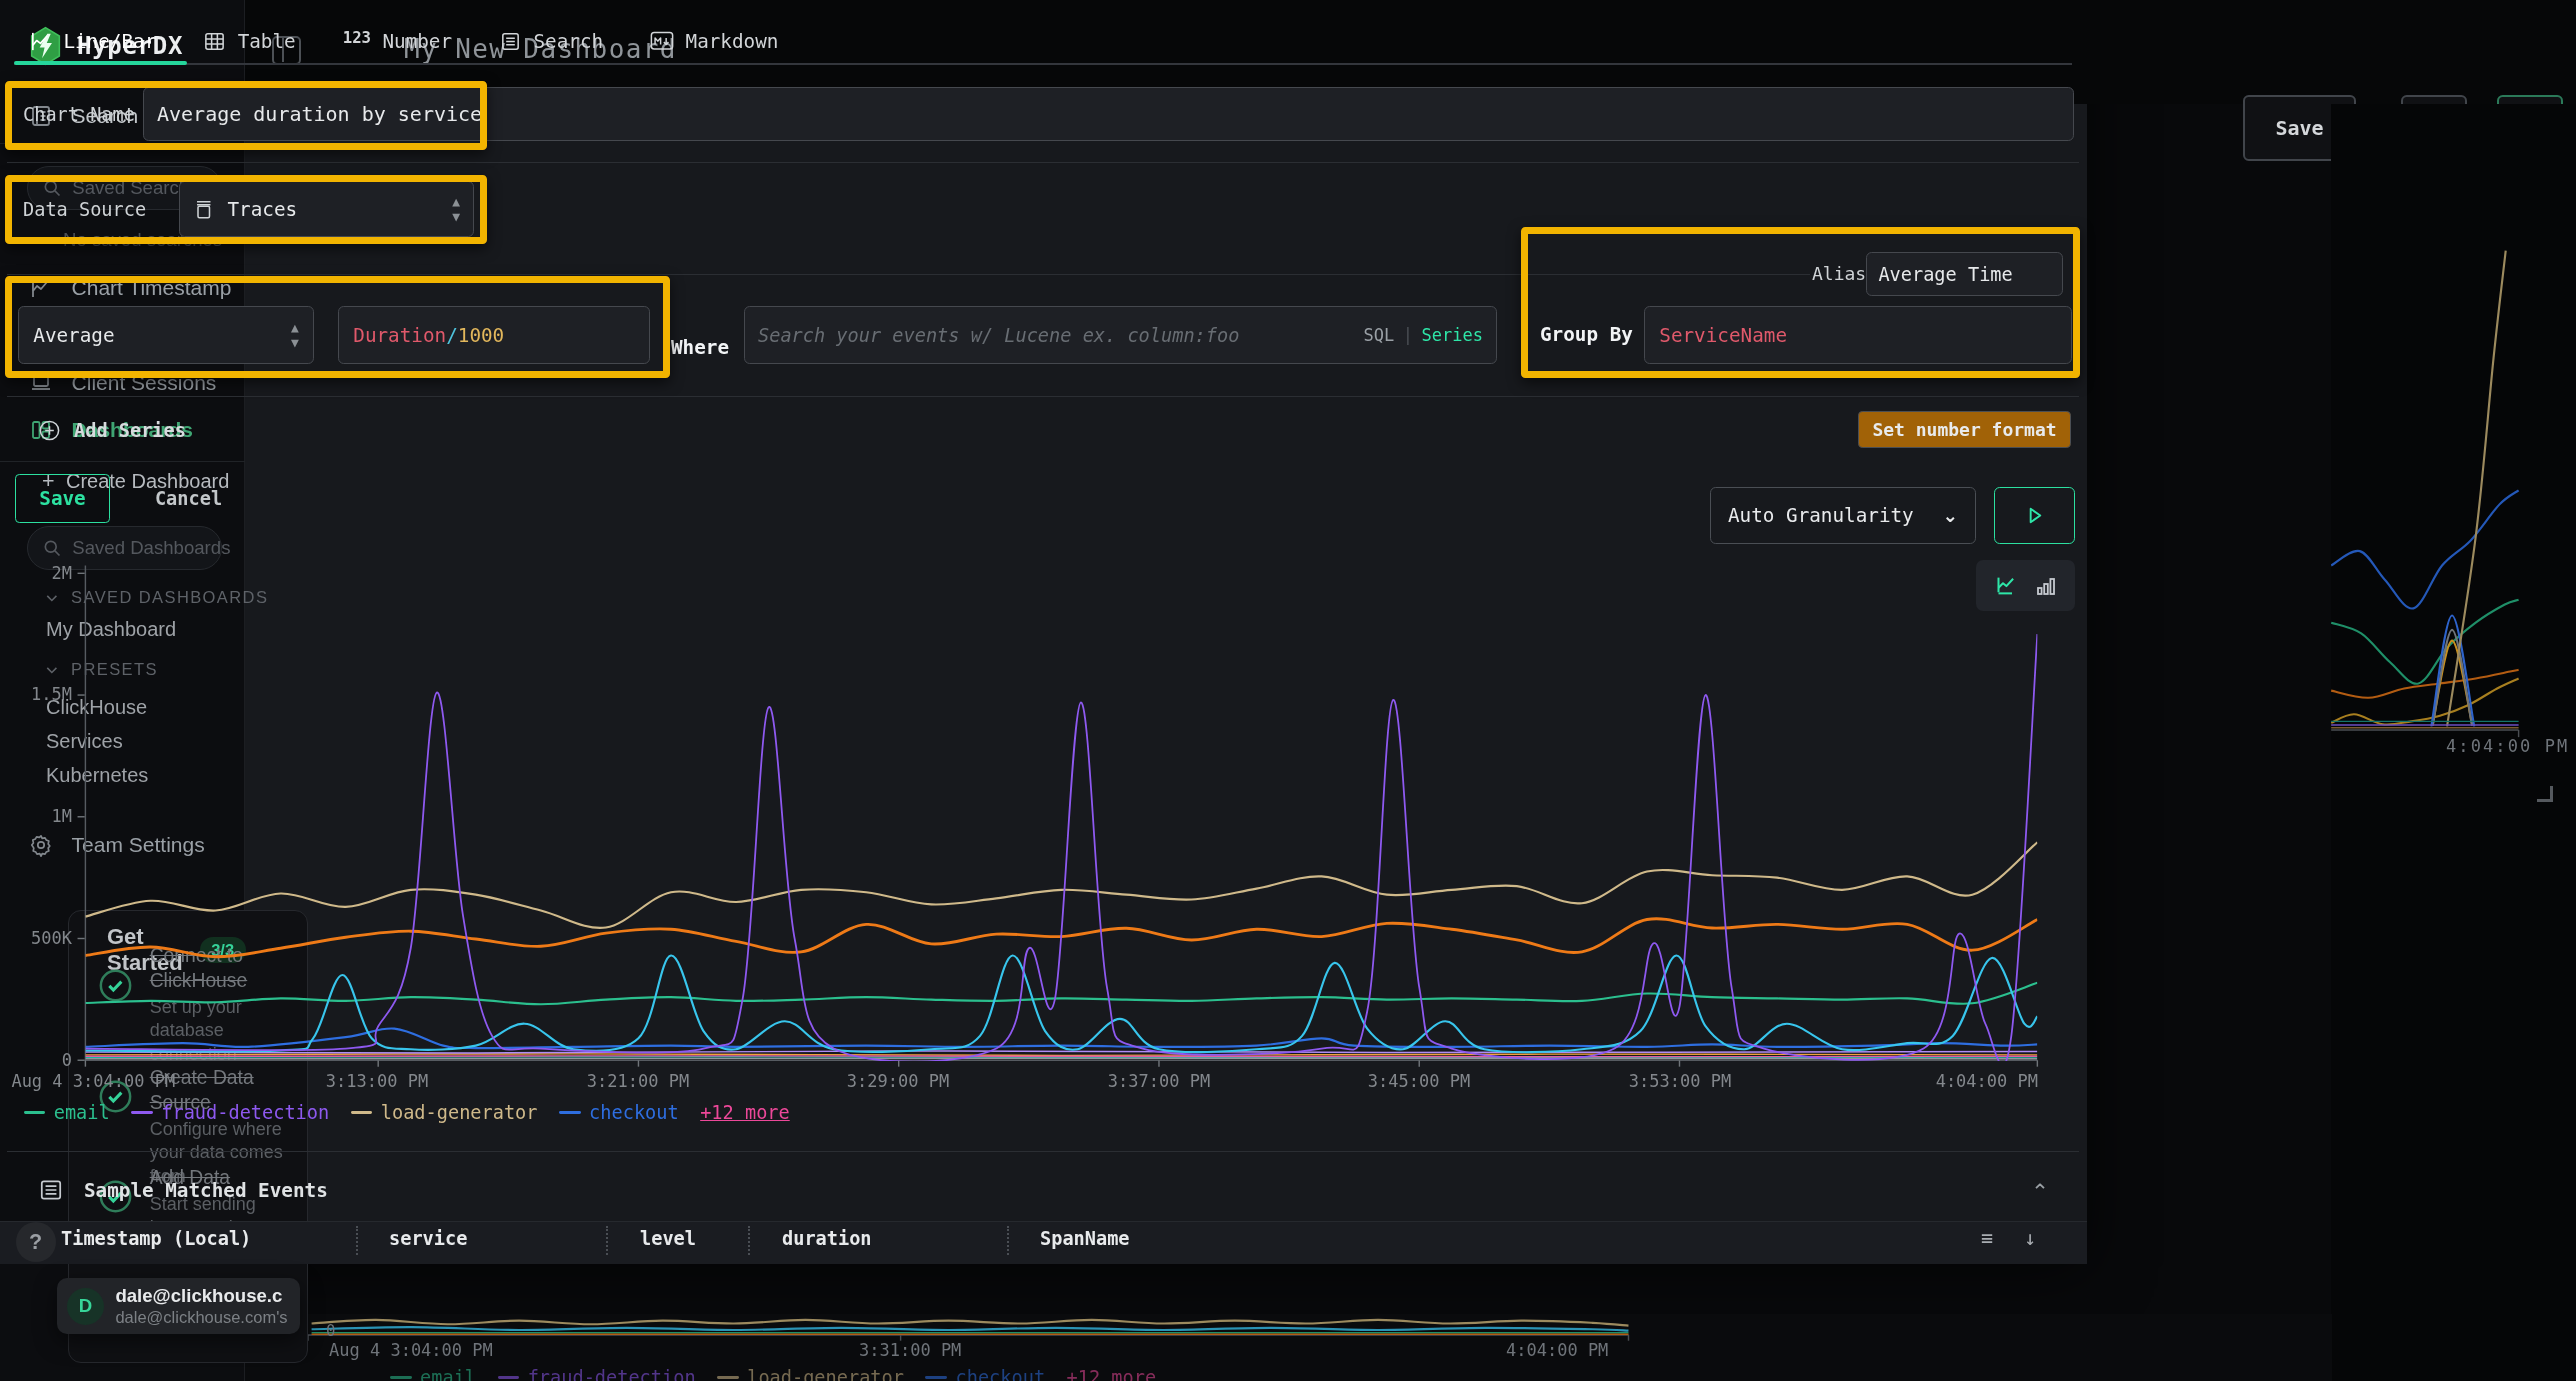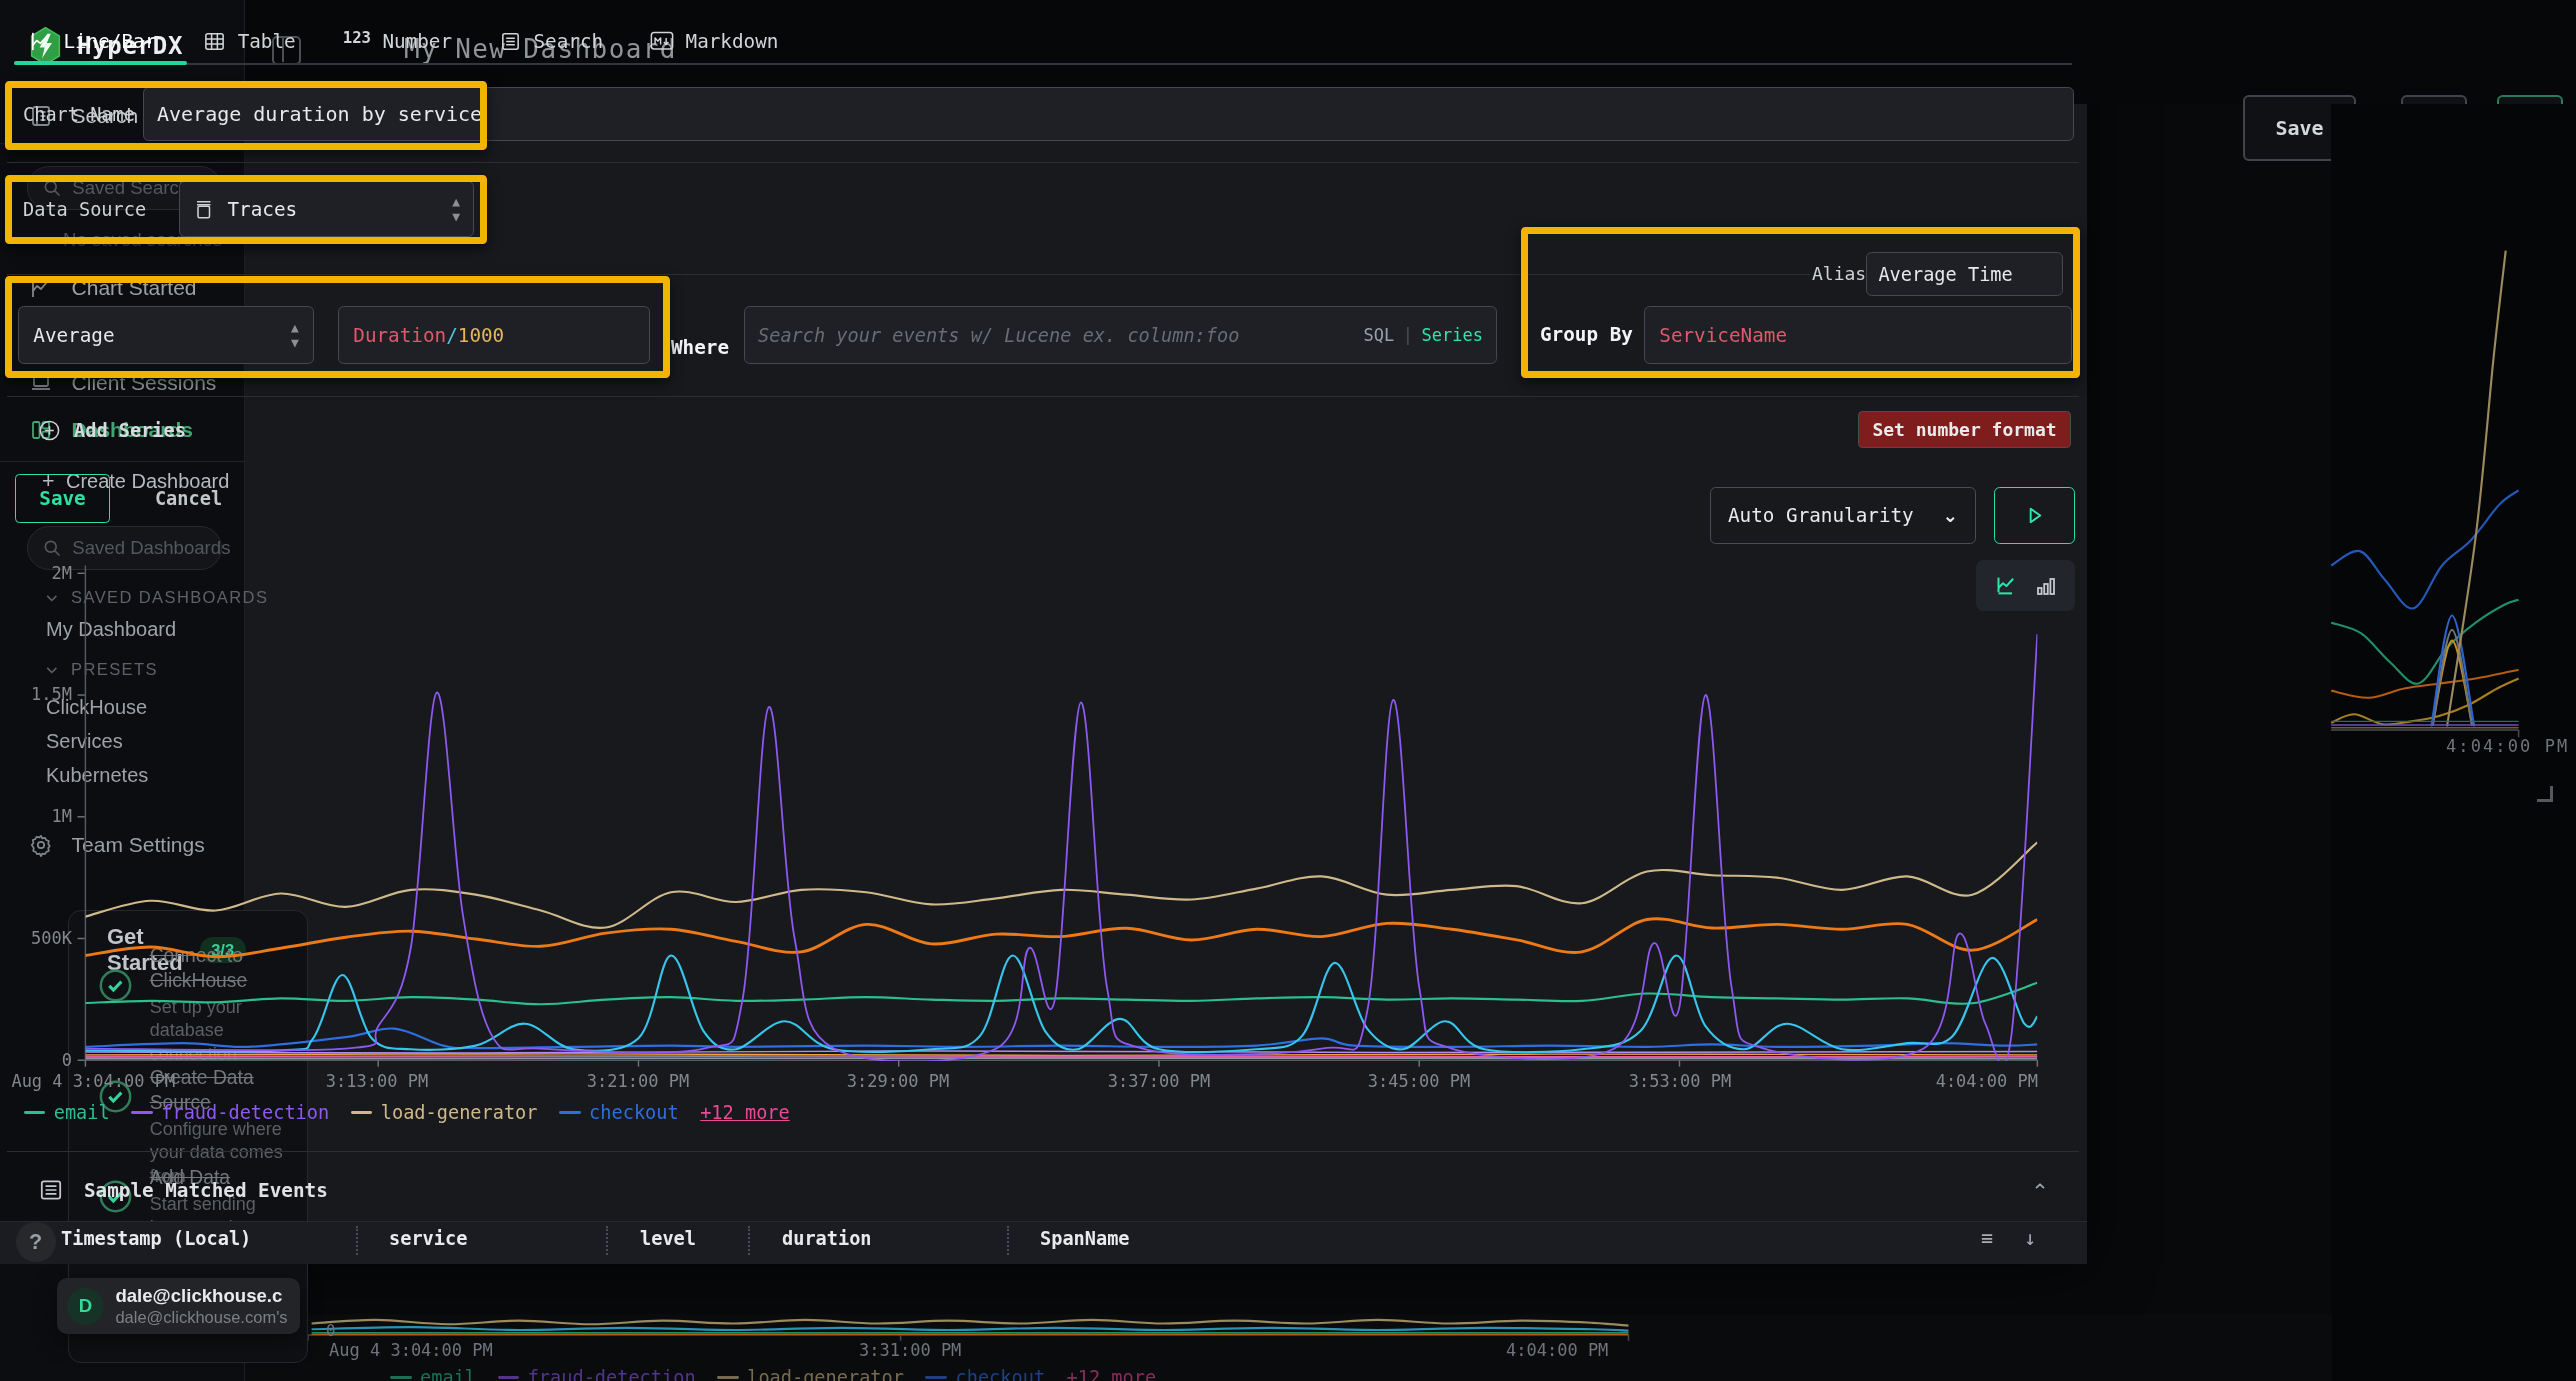--- a/index.html
+++ b/index.html
@@ -242,7 +242,7 @@
             <path d="M4 15l4-5 4 3 6-7" stroke-linejoin="round"></path>
           </svg>
       </span>
-      <span class="lbl">Chart Started</span>
+      <span class="lbl">Chart Timestamp</span>
     </div>
     <div class="abs side-item" style="top:313px">
       <span>

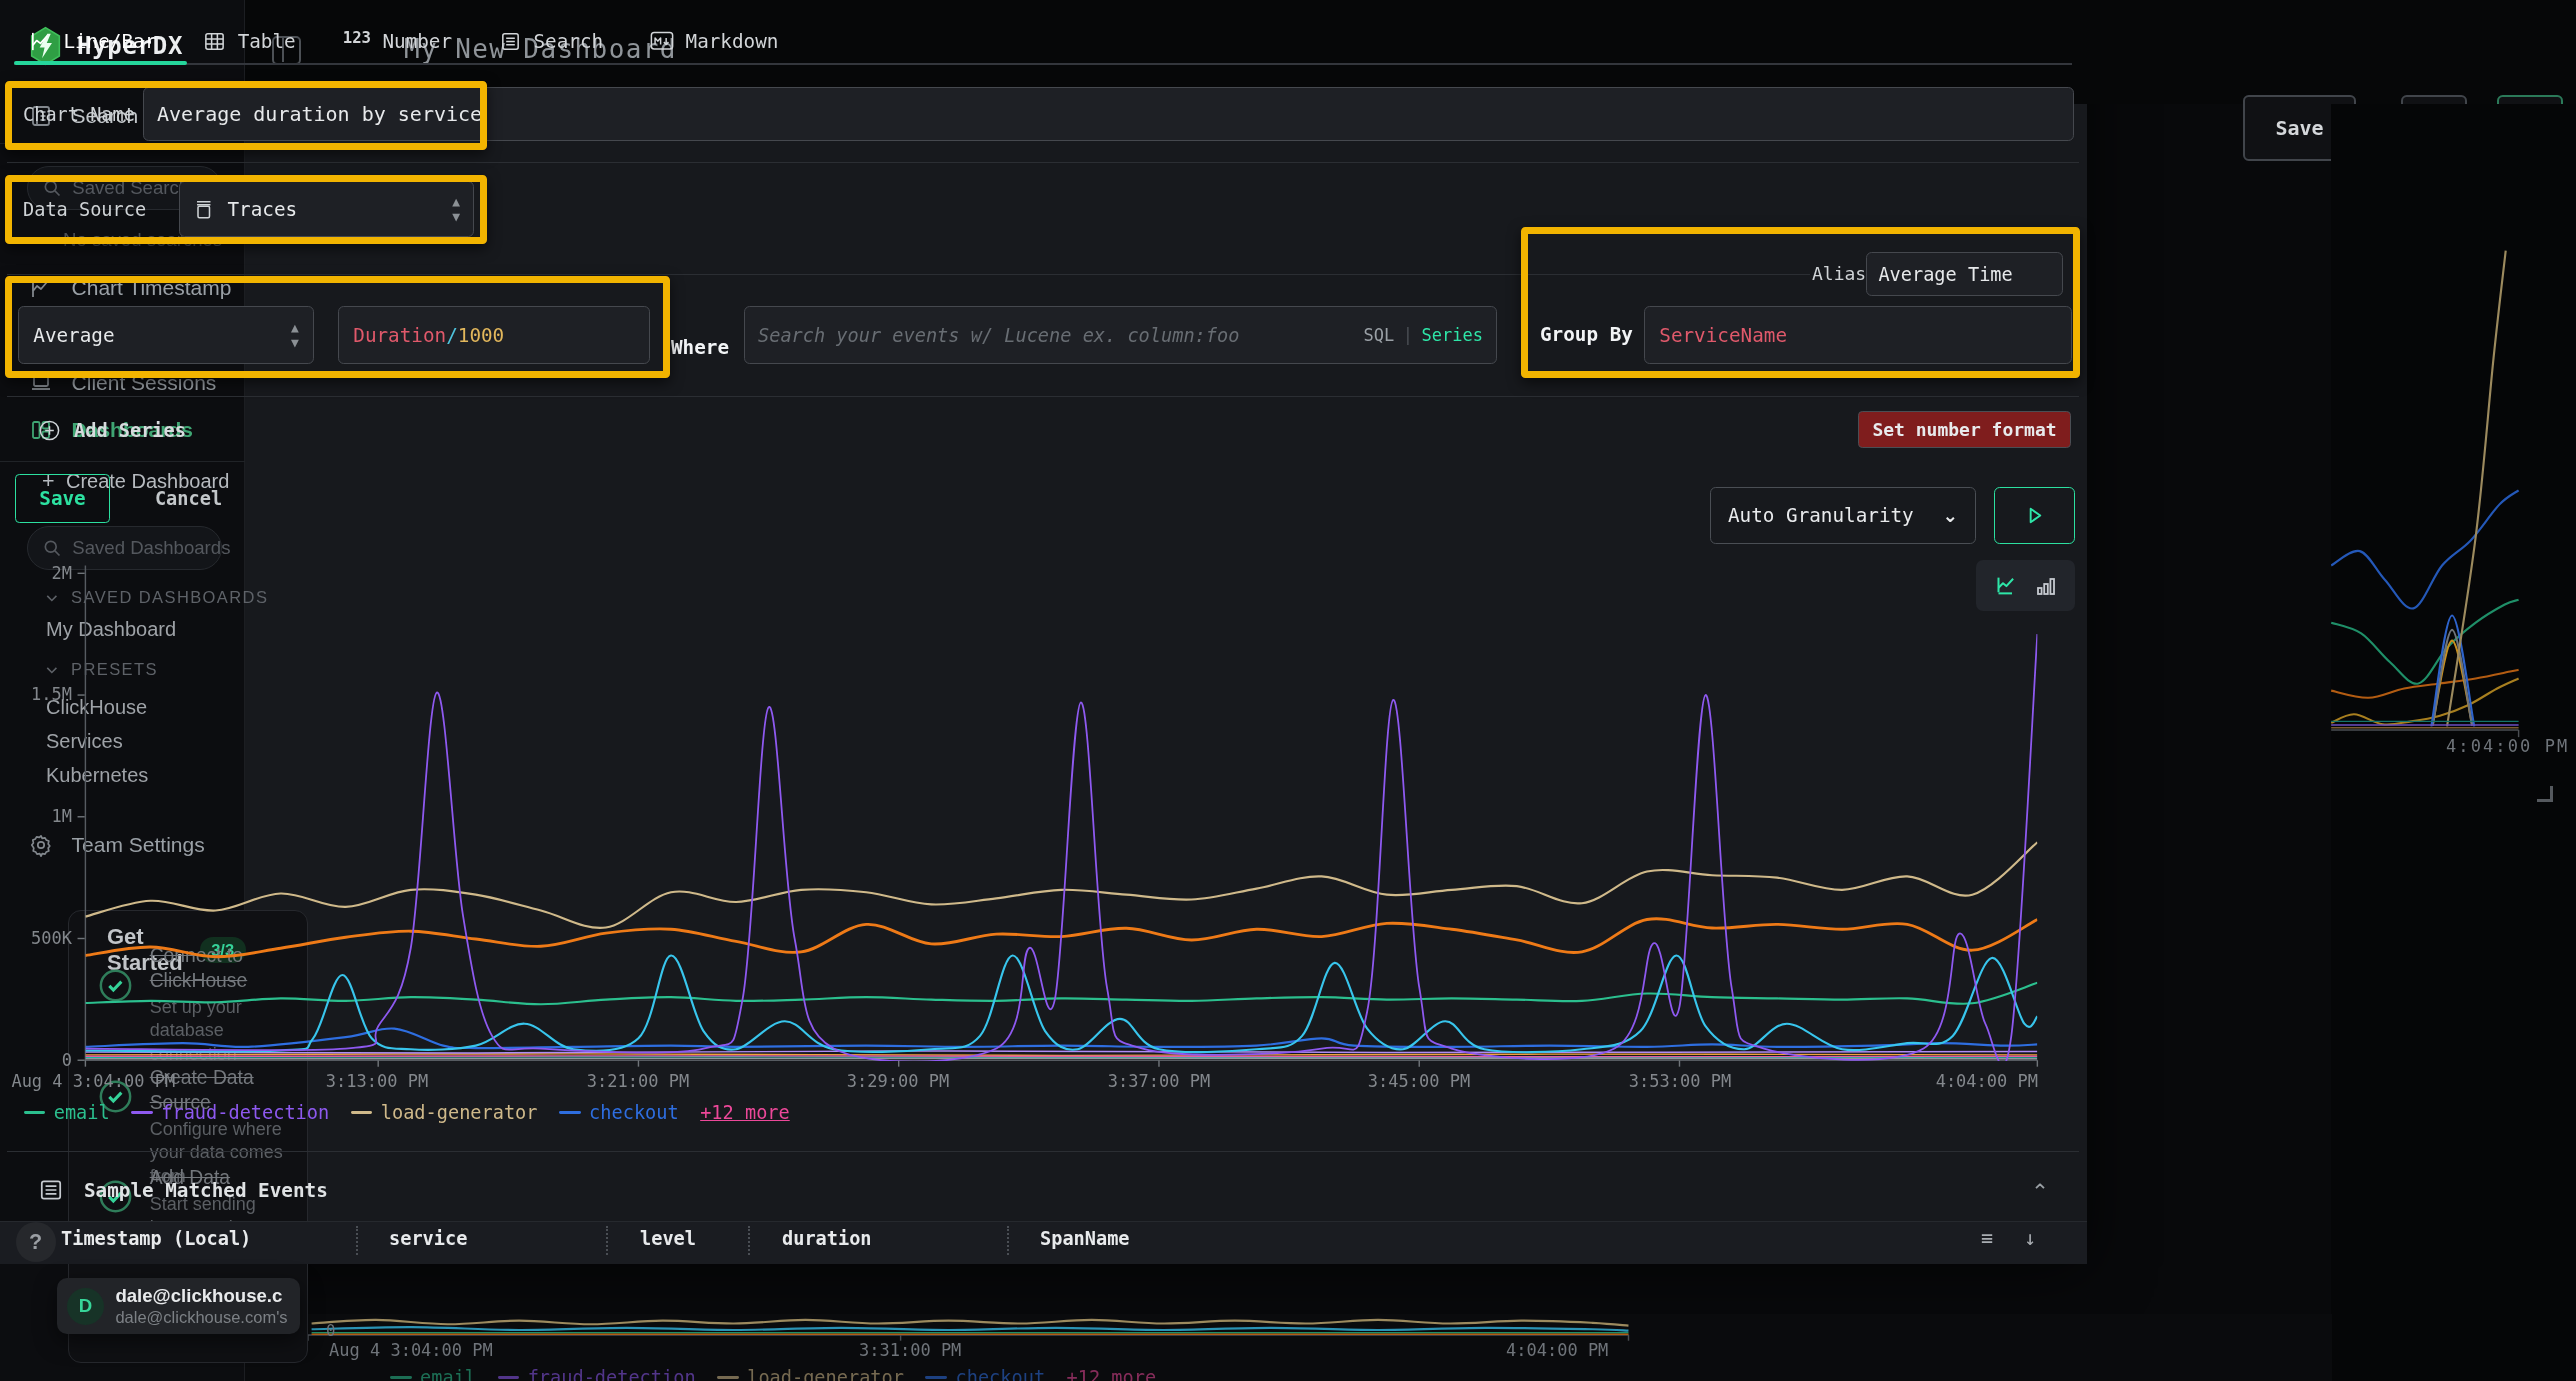--- a/index.html
+++ b/index.html
@@ -94,7 +94,7 @@
   #alias-input{left:1866px;top:252px;width:197px;height:44px;padding:0 11.4px;}
   #add-series{left:38px;top:419px;display:flex;align-items:center;gap:13px;}
   #add-series span{font:bold 18.6px var(--mono);color:#d7dadd;}
-  #set-format{left:1858px;top:411px;width:213px;height:37px;background:#7f1d1d;border:1.4px solid #4a4e54;border-radius:4.3px;display:flex;align-items:center;justify-content:center;font:bold 18px var(--mono);color:#e8eaec;}
+  #set-format{left:1858px;top:411px;width:213px;height:37px;background:#a16207;border:1.4px solid #4a4e54;border-radius:4.3px;display:flex;align-items:center;justify-content:center;font:bold 18px var(--mono);color:#e8eaec;}
   #btn-save{left:15px;top:474px;width:95px;height:49px;border:1.4px solid #2ce0a0;border-radius:4.3px;display:flex;align-items:center;justify-content:center;font:bold 19.3px var(--mono);color:#2ce0a0;}
   #btn-cancel{left:142px;top:485px;width:93px;height:26.5px;display:flex;align-items:center;justify-content:center;font:bold 18.6px var(--mono);color:#c3c7ca;}
   #granularity{left:1710px;top:487px;width:266px;height:57px;border:1.4px solid #4a4e54;border-radius:5.7px;display:flex;align-items:center;justify-content:space-between;padding:0 17px;font:19.3px var(--mono);color:#e8eaec;background:#17191d;}

